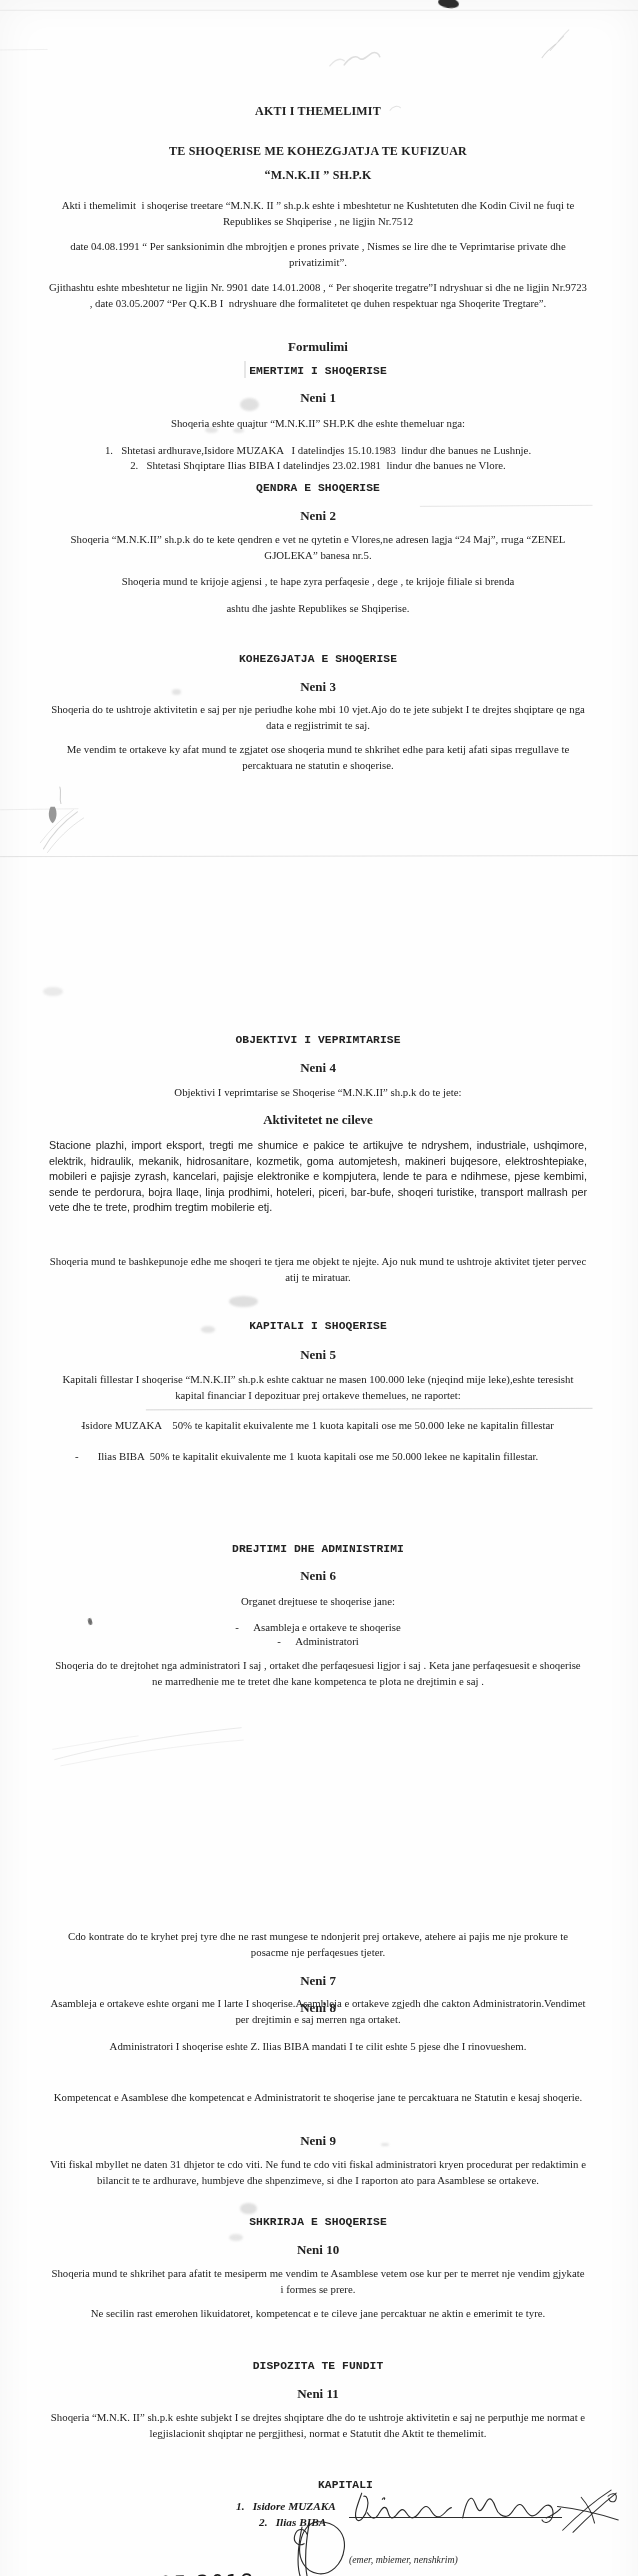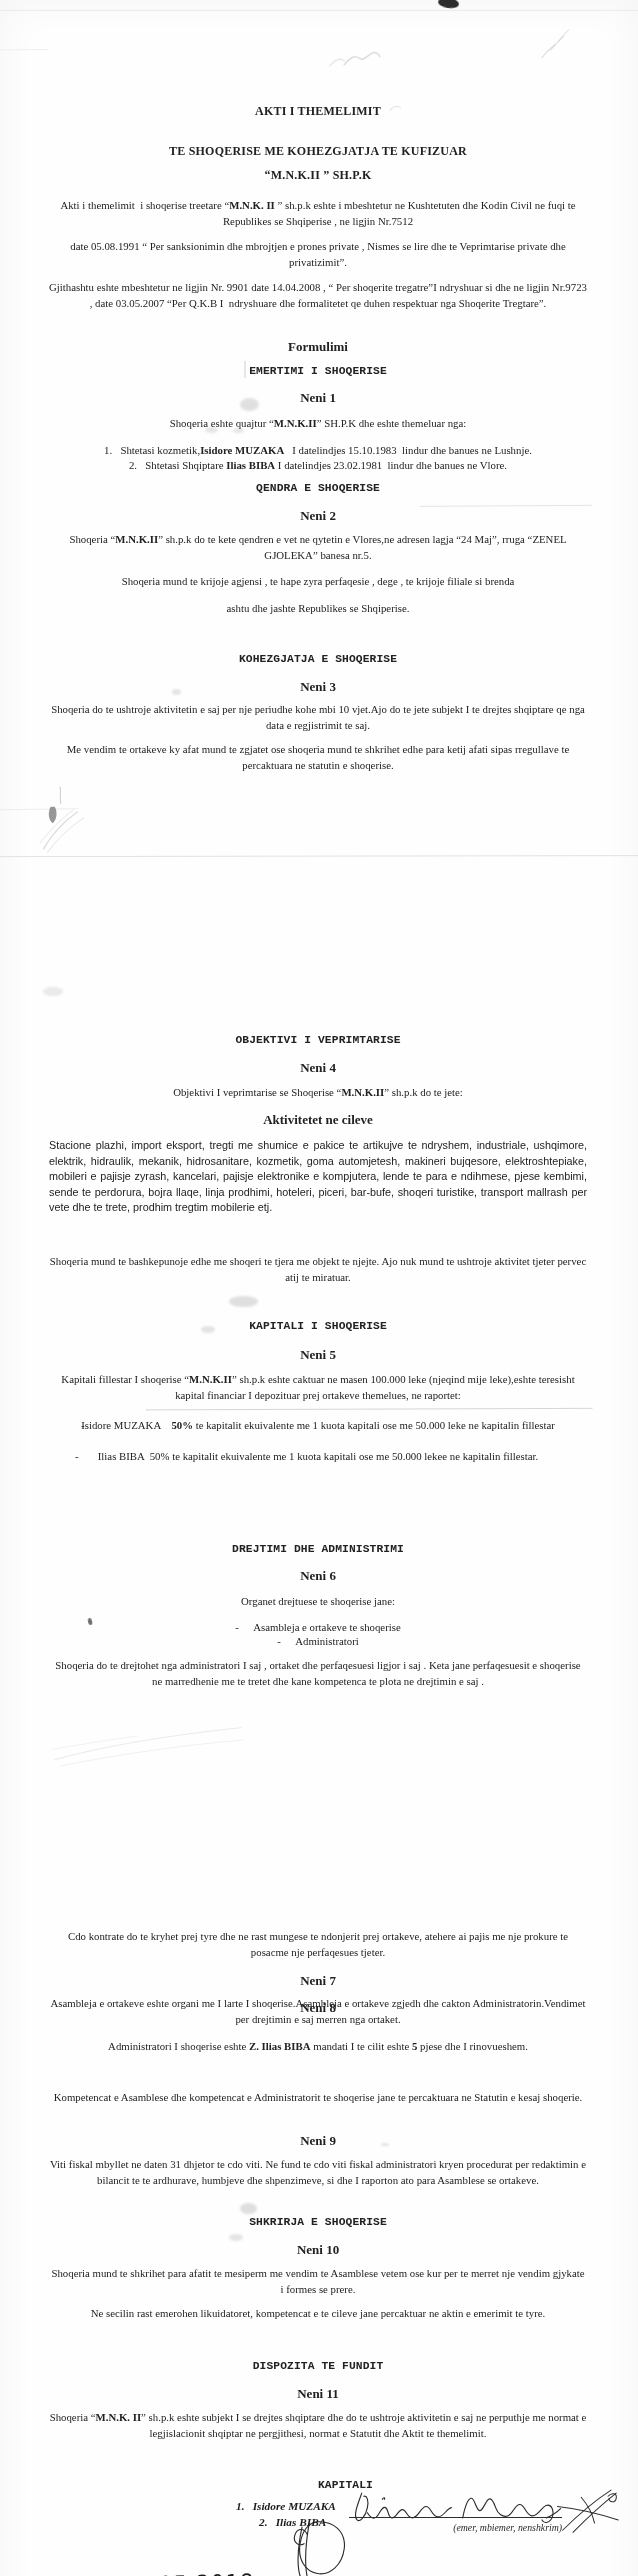--- a/index.html
+++ b/index.html
@@ -9,7 +9,7 @@
   .col{left:49px;width:538px;}
   .t{font-family:"Liberation Serif",serif;font-size:10.8px;line-height:15.5px;color:#222;white-space:pre-wrap;}
   .center{text-align:center;}
-  .b{font-weight:700;text-align:right;}
+  .b{font-weight:400;text-align:right;}
   .h1{font-weight:700;font-size:12px;letter-spacing:0.2px;}
   .h{font-weight:700;font-size:11.3px;letter-spacing:0.1px;font-family:Liberation Mono, monospace;}
   .hs{font-weight:700;font-size:13px;}

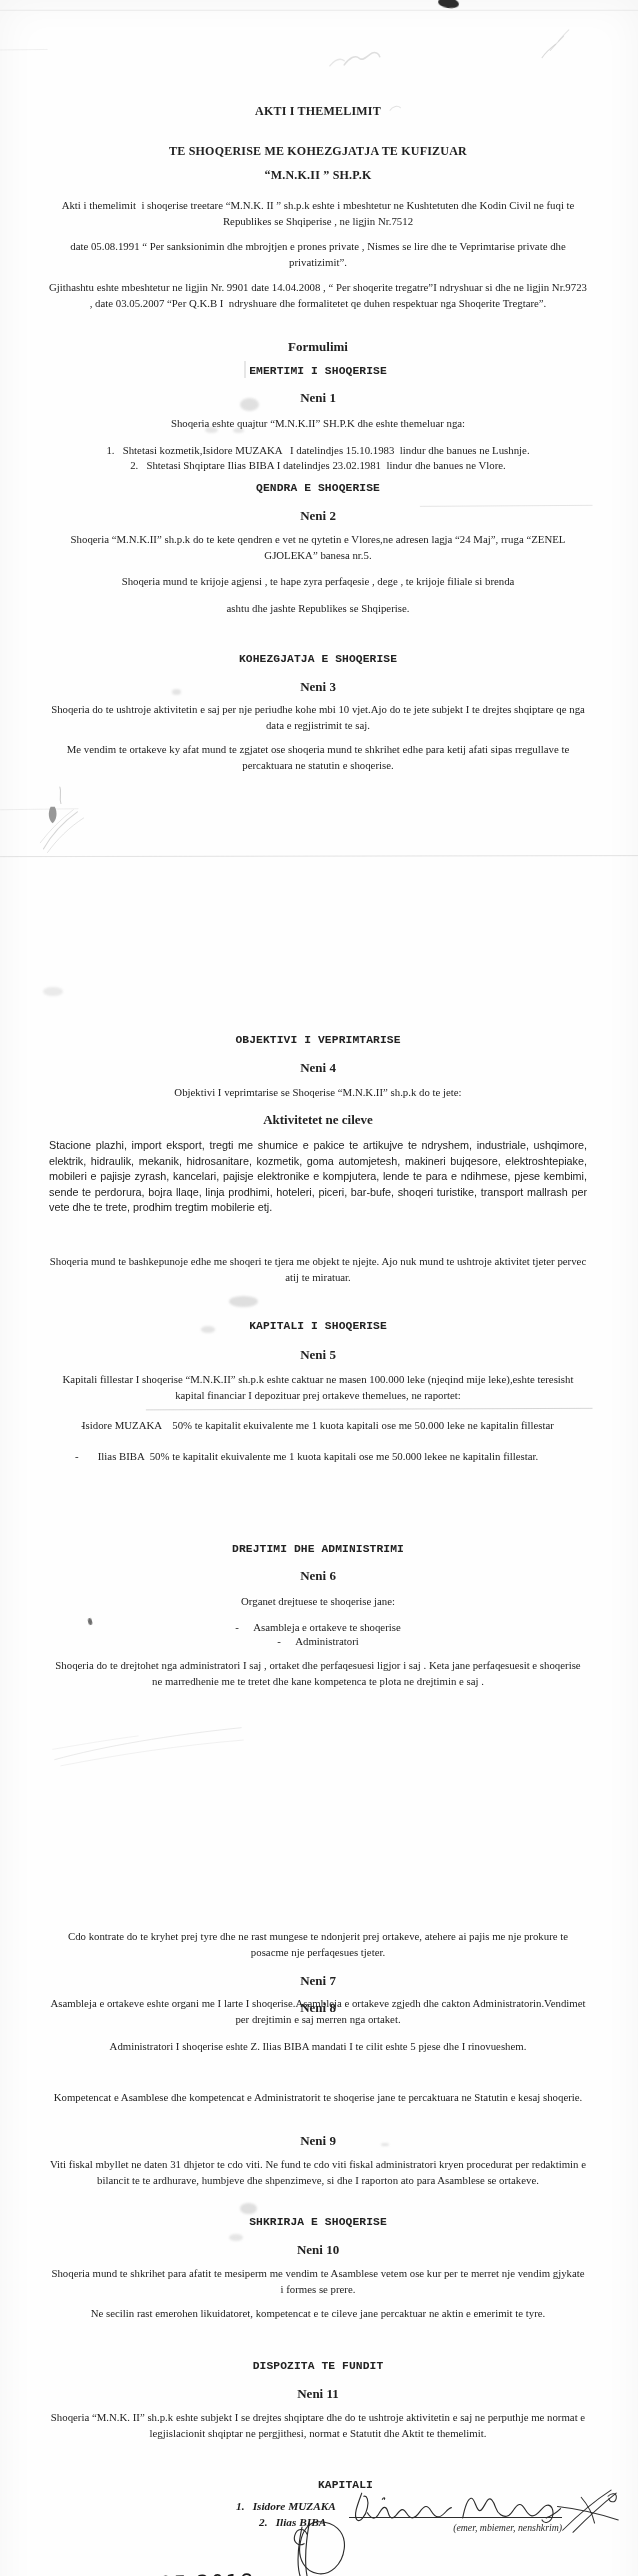--- a/index.html
+++ b/index.html
@@ -107,7 +107,7 @@
     <div class="abs col t h1 center" style="top:168px">“M.N.K.II ” SH.P.K</div>
 
     <div class="abs col t center" style="top:198px"><span>Akti i themelimit  i shoqerise treetare “</span><span class="b">M.N.K. II</span><span> ” sh.p.k eshte i mbeshtetur ne Kushtetuten dhe Kodin Civil ne fuqi te Republikes se Shqiperise , ne ligjin Nr.7512</span></div>
-    <div class="abs col t center" style="top:239px">date 05.08.1991 “ Per sanksionimin dhe mbrojtjen e prones private , Nismes se lire dhe te Veprimtarise private dhe privatizimit”.</div>
+    <div class="abs col t center" style="top:239px">date 04.08.1991 “ Per sanksionimin dhe mbrojtjen e prones private , Nismes se lire dhe te Veprimtarise private dhe privatizimit”.</div>
     <div class="abs col t center" style="top:280px">Gjithashtu eshte mbeshtetur ne ligjin Nr. 9901 date 14.04.2008 , “ Per shoqerite tregatre”I ndryshuar si dhe ne ligjin Nr.9723 , date 03.05.2007 “Per Q.K.B I  ndryshuare dhe formalitetet qe duhen respektuar nga Shoqerite Tregtare”.</div>
 
     <div class="abs col t hs center" style="top:339px">Formulimi</div>

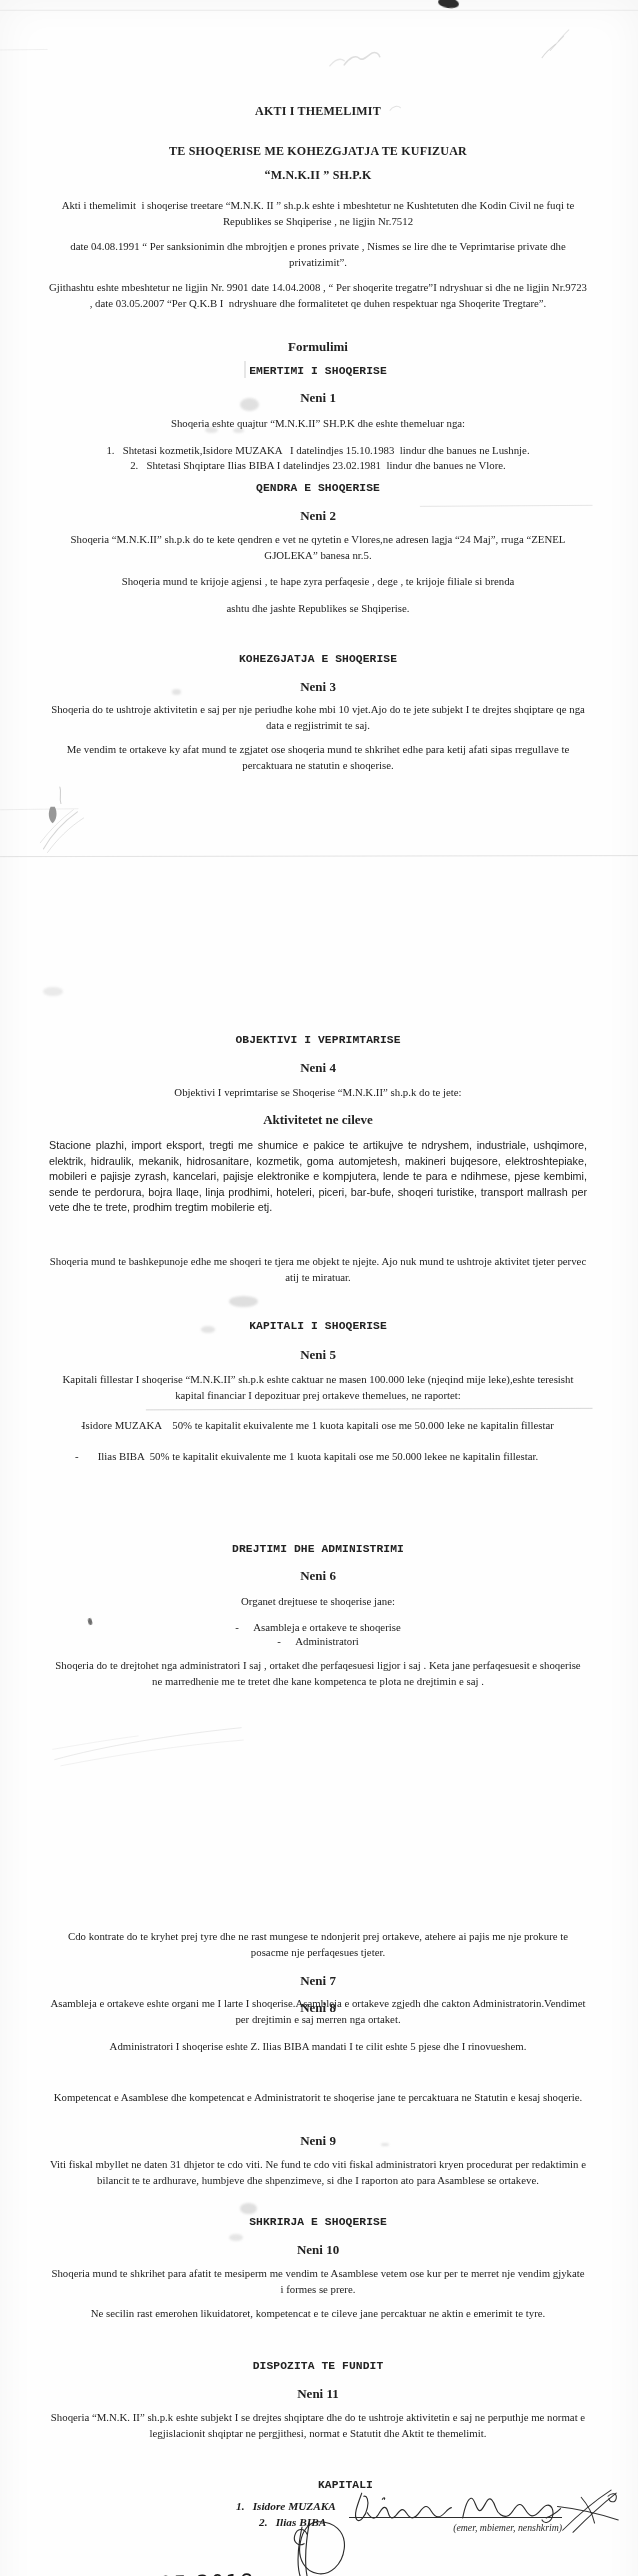--- a/index.html
+++ b/index.html
@@ -108,7 +108,7 @@
 
     <div class="abs col t center" style="top:198px"><span>Akti i themelimit  i shoqerise treetare “</span><span class="b">M.N.K. II</span><span> ” sh.p.k eshte i mbeshtetur ne Kushtetuten dhe Kodin Civil ne fuqi te Republikes se Shqiperise , ne ligjin Nr.7512</span></div>
     <div class="abs col t center" style="top:239px">date 04.08.1991 “ Per sanksionimin dhe mbrojtjen e prones private , Nismes se lire dhe te Veprimtarise private dhe privatizimit”.</div>
-    <div class="abs col t center" style="top:280px">Gjithashtu eshte mbeshtetur ne ligjin Nr. 9901 date 14.04.2008 , “ Per shoqerite tregatre”I ndryshuar si dhe ne ligjin Nr.9723 , date 03.05.2007 “Per Q.K.B I  ndryshuare dhe formalitetet qe duhen respektuar nga Shoqerite Tregtare”.</div>
+    <div class="abs col t center" style="top:280px">Gjithashtu eshte mbeshtetur ne ligjin Nr. 9901 date 14.01.2008 , “ Per shoqerite tregatre”I ndryshuar si dhe ne ligjin Nr.9723 , date 03.05.2007 “Per Q.K.B I  ndryshuare dhe formalitetet qe duhen respektuar nga Shoqerite Tregtare”.</div>
 
     <div class="abs col t hs center" style="top:339px">Formulimi</div>
     <div class="abs col t h center" style="top:364px">EMERTIMI I SHOQERISE</div>

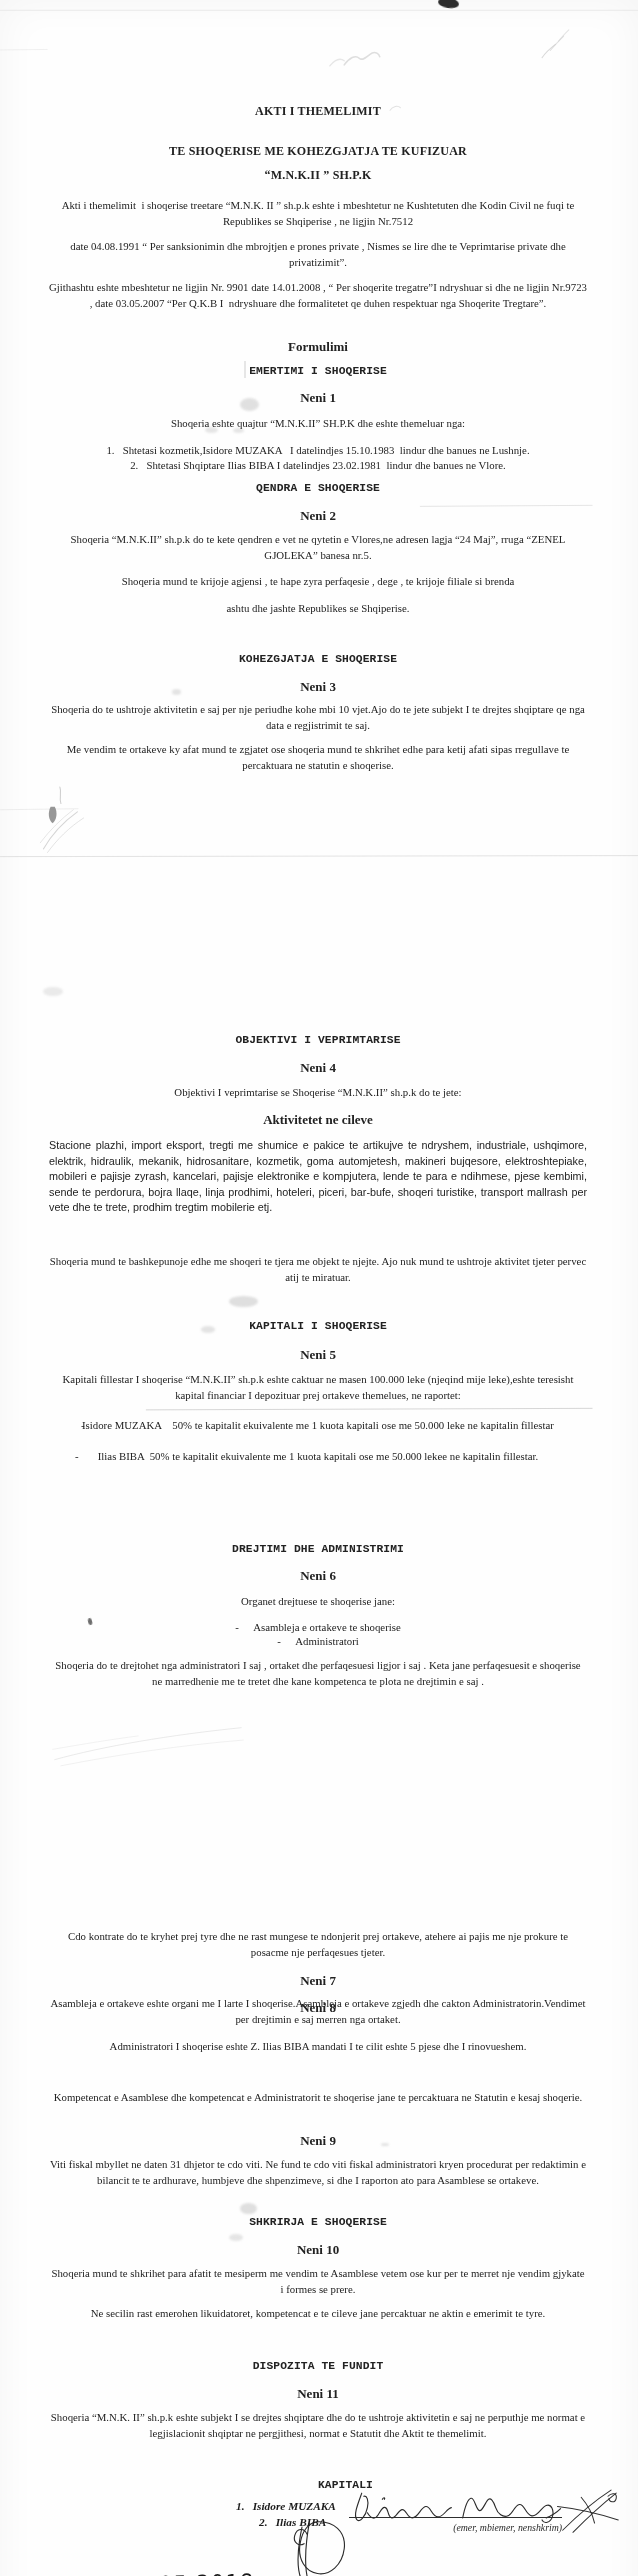--- a/index.html
+++ b/index.html
@@ -115,7 +115,7 @@
     <div class="abs col t hs center" style="top:390px">Neni 1</div>
     <div class="abs col t center" style="top:416px"><span>Shoqeria eshte quajtur “</span><span class="b">M.N.K.II</span><span>” SH.P.K dhe eshte themeluar nga:</span></div>
 
-    <div class="abs col t center" style="top:443px"><span class="num">1.</span><span>Shtetasi kozmetik,</span><span class="b">Isidore MUZAKA</span><span>   I datelindjes 15.10.1983  lindur dhe banues ne Lushnje.</span></div>
+    <div class="abs col t center" style="top:443px"><span class="num">1.</span><span>Shtetasi ardhurave,</span><span class="b">Isidore MUZAKA</span><span>   I datelindjes 15.10.1983  lindur dhe banues ne Lushnje.</span></div>
     <div class="abs col t center" style="top:458px"><span class="num">2.</span><span>Shtetasi Shqiptare </span><span class="b">Ilias BIBA</span><span> I datelindjes 23.02.1981  lindur dhe banues ne Vlore.</span></div>
 
     <div class="abs col t h center" style="top:481px">QENDRA E SHOQERISE</div>

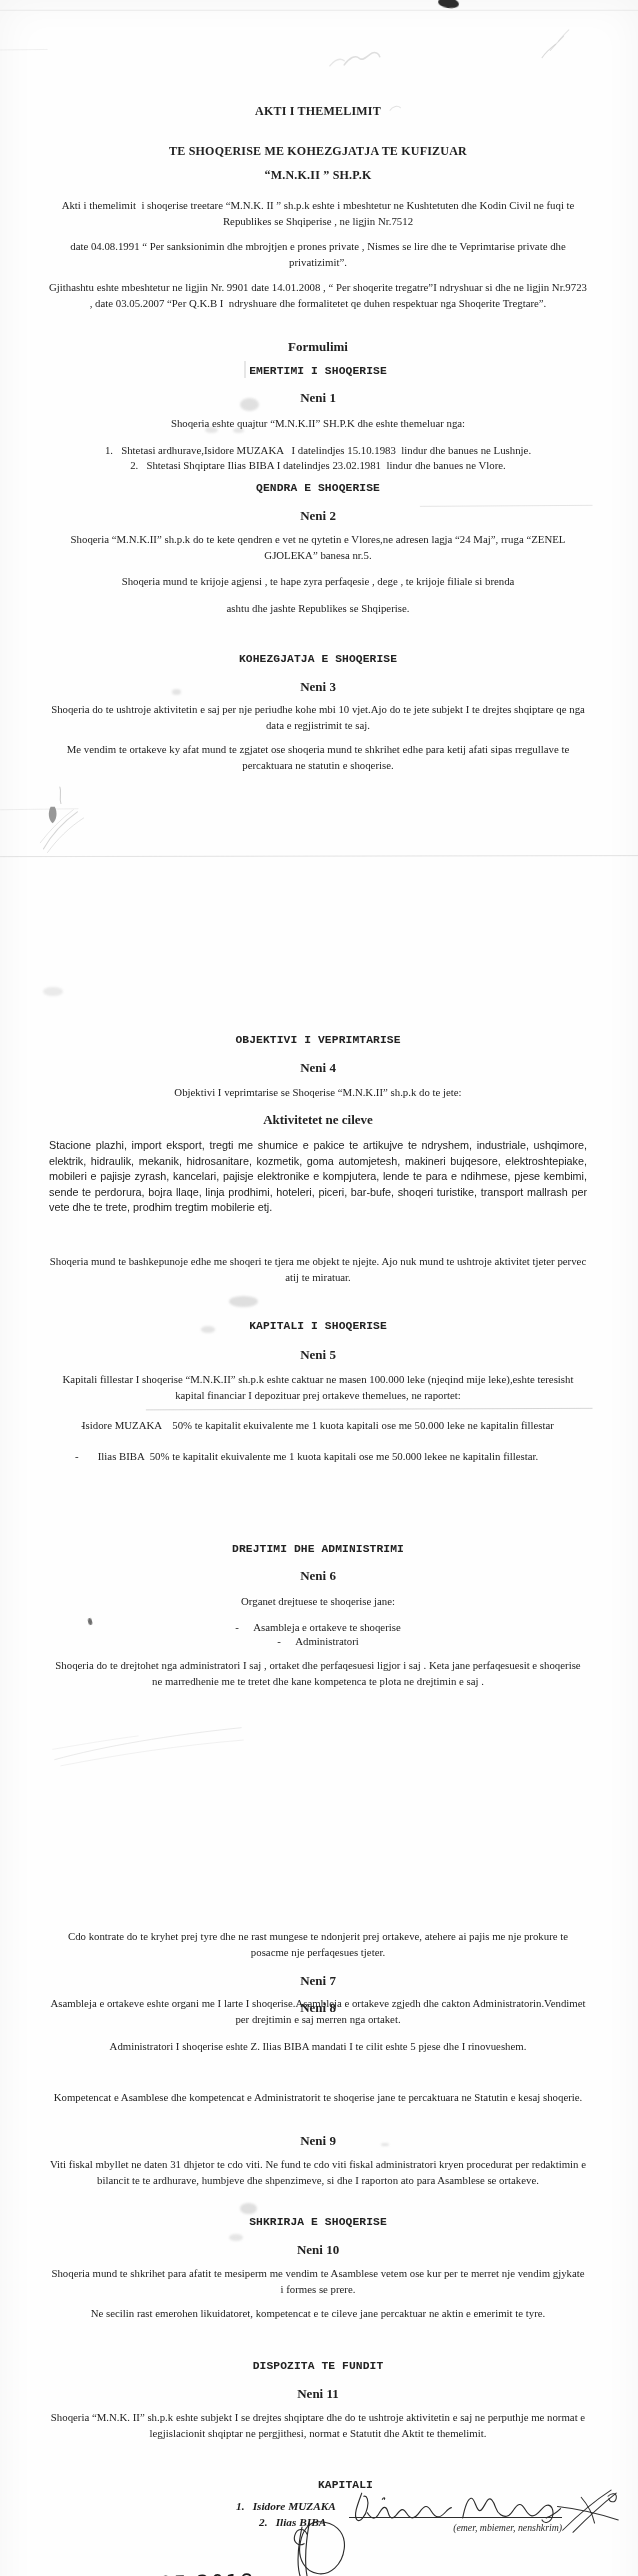--- a/index.html
+++ b/index.html
@@ -19,7 +19,7 @@
   .dash{position:absolute;font-weight:400;}
   .gap4{display:inline-block;width:14.4px;}
   .sigline{border-top:1px solid #2e2e2e;}
-  .caption{font-family:"Liberation Serif",serif;font-style:italic;font-size:9.8px;color:#2a2a2a;text-align:right;}
+  .caption{font-family:"Liberation Serif",serif;font-style:italic;font-size:9.8px;color:#2a2a2a;text-align:left;margin-top:32px;}
   .hw{font-family:"DejaVu Sans",sans-serif;font-size:20.6px;color:#1a1a1a;letter-spacing:1.5px;
       transform:rotate(-1.6deg) skewX(-3deg);transform-origin:left top;}
   .artifact{position:absolute;pointer-events:none;}

